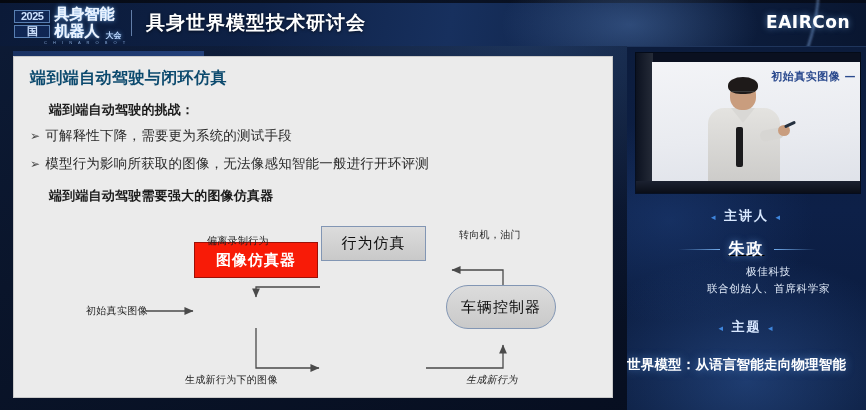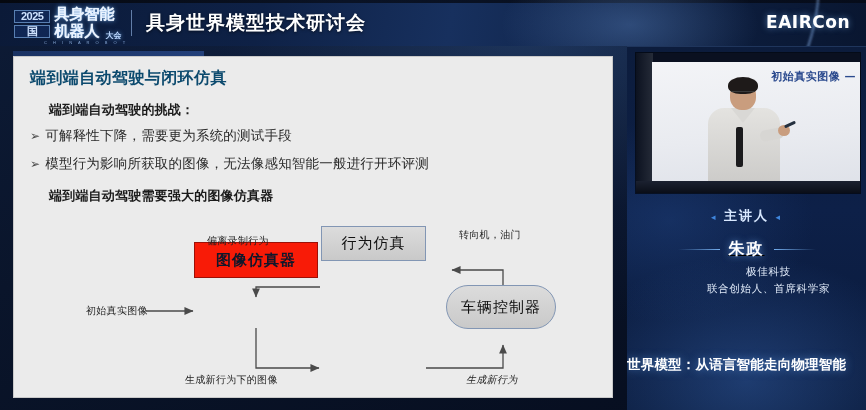--- a/index.html
+++ b/index.html
@@ -141,7 +141,7 @@
   .node.red {
     background: #f81b07;
     border: 1.5px solid #9c1007;
-    color: #0f172a;
+    color: #ffffff;
     font-weight: bold;
   }
   .edge-label {

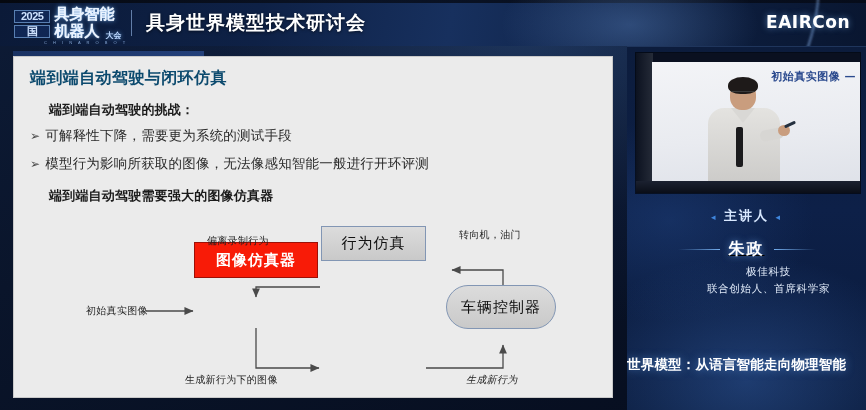--- a/index.html
+++ b/index.html
@@ -393,6 +393,11 @@
     <div class="sub-line" style="top:219px;">极佳科技</div>
     <div class="sub-line" style="top:236px;">联合创始人、首席科学家</div>
 
+    <div class="sec-head" style="top:272px;">
+      <span class="tick">◂</span>
+      <span>主题</span>
+      <span class="tick">◂</span>
+    </div>
 
     <div id="topic-text" style="top:310px;">世界模型：从语言智能走向物理智能</div>
   </div>

